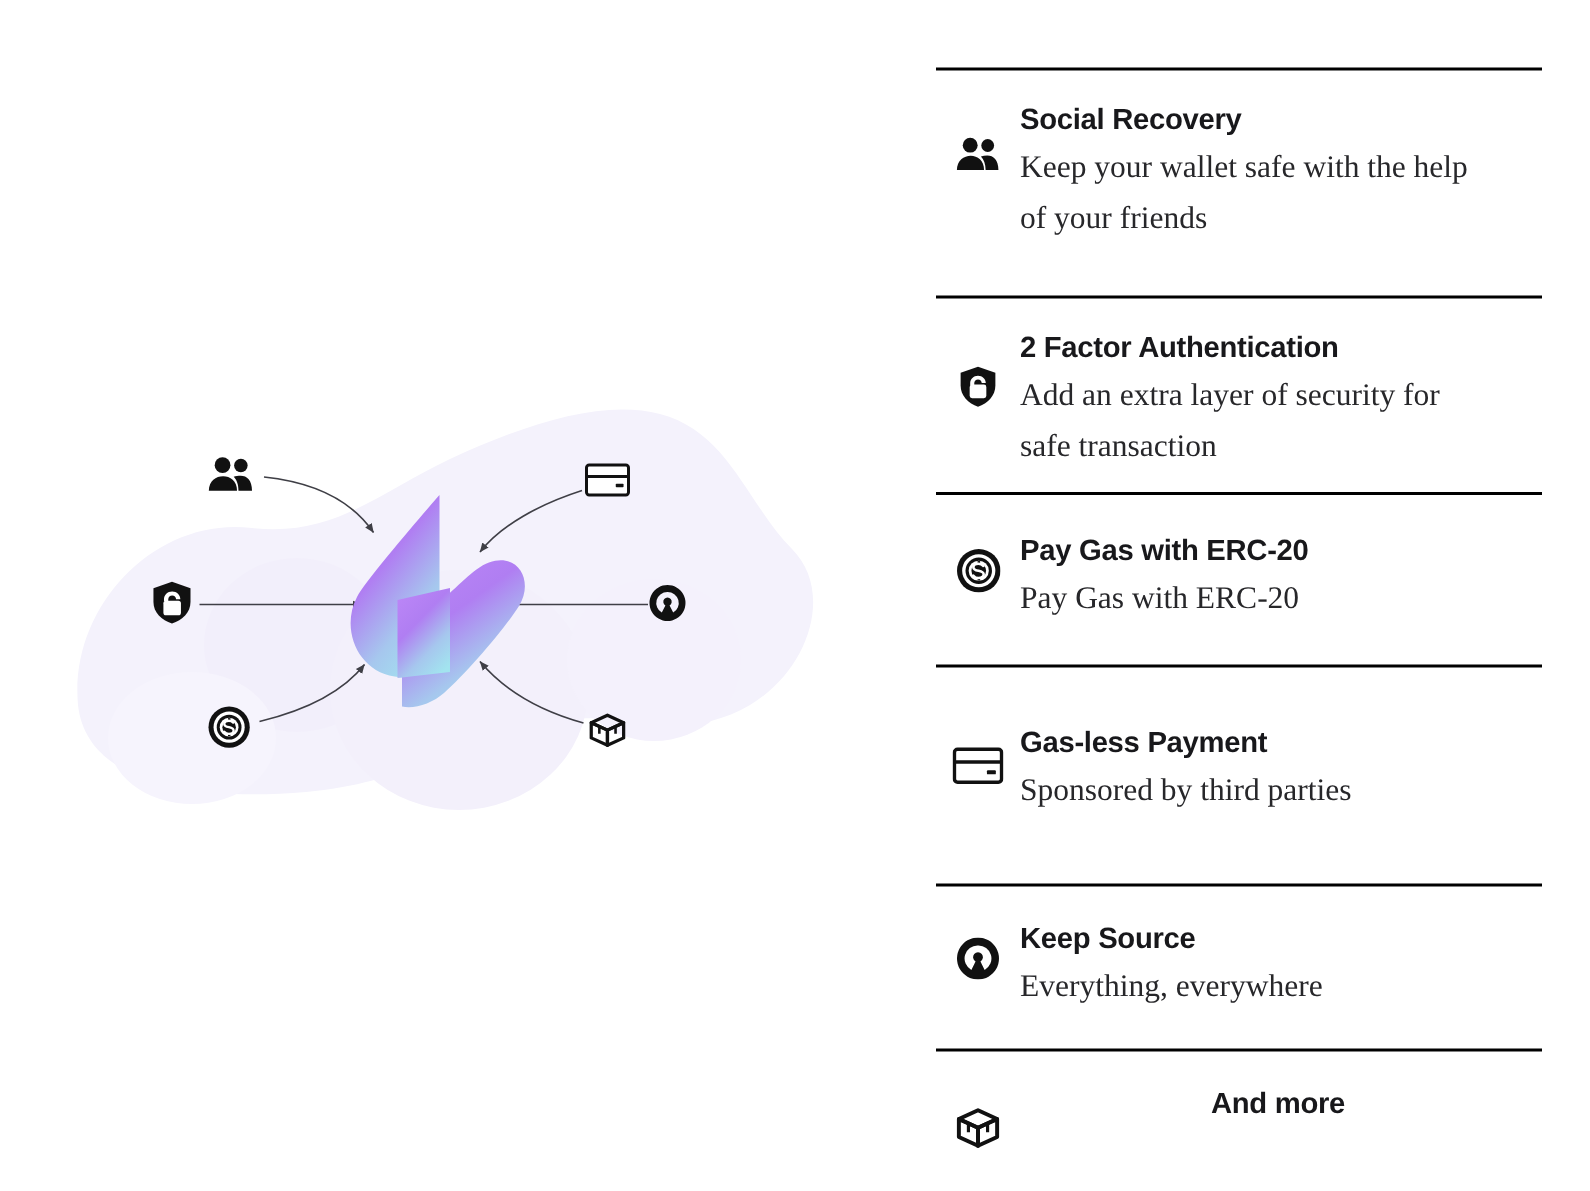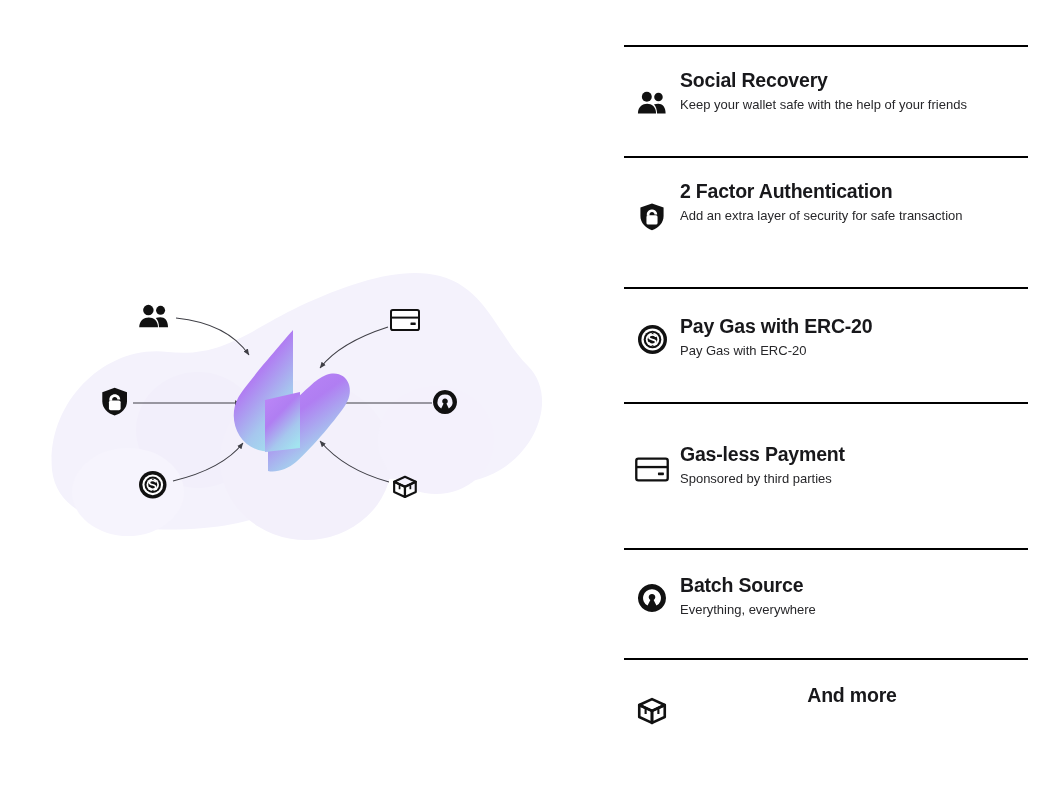--- a/index.html
+++ b/index.html
@@ -78,7 +78,7 @@
   }
 
   
-  .row-0 { height: 109px; padding-top: 22px; }
+  .row-0 { height: 150px; padding-top: 22px; }
   .row-1 { height: 129px; padding-top: 22px; }
   .row-2 { height: 113px; padding-top: 26px; }
   .row-3 { height: 144px; padding-top: 39px; }

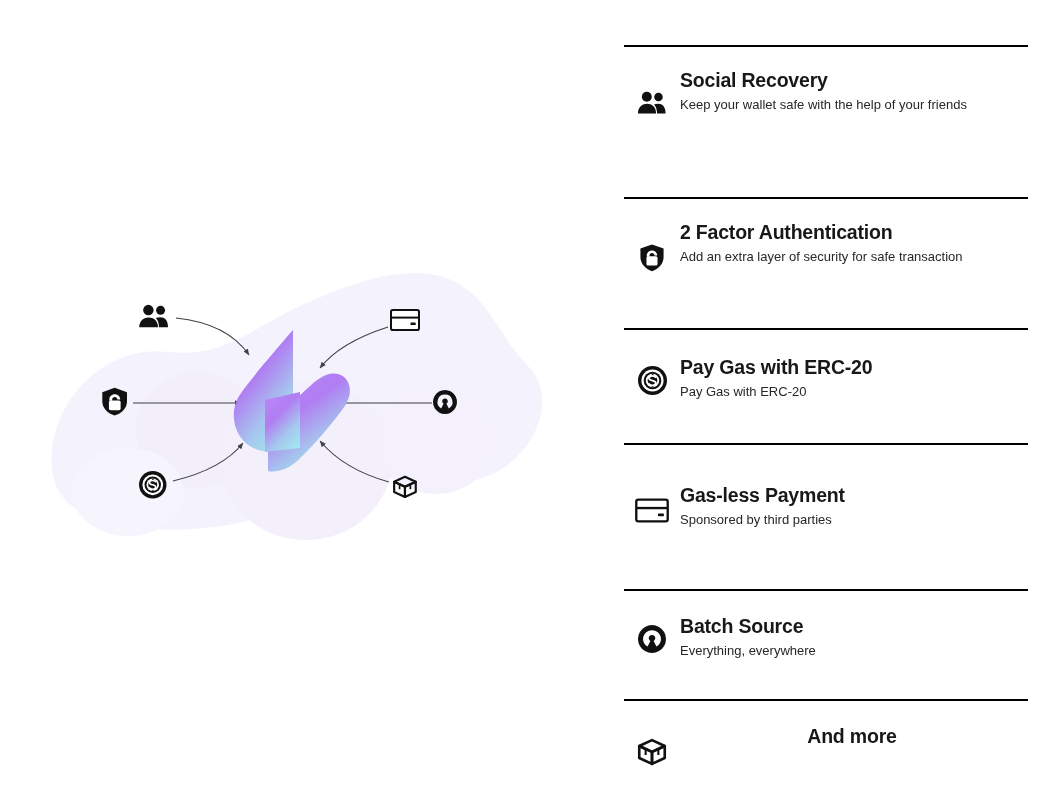--- a/index.html
+++ b/index.html
@@ -69,12 +69,13 @@
     margin: 0 0 4px 0;
   }
   .feature-desc {
-    font-size: 13px;
+    font-size: 21px;
     font-weight: normal;
     color: #27272a;
     line-height: 1.6;
     margin: 0;
     max-width: 310px;
+    font-family: Liberation Serif, serif;
   }
 
   

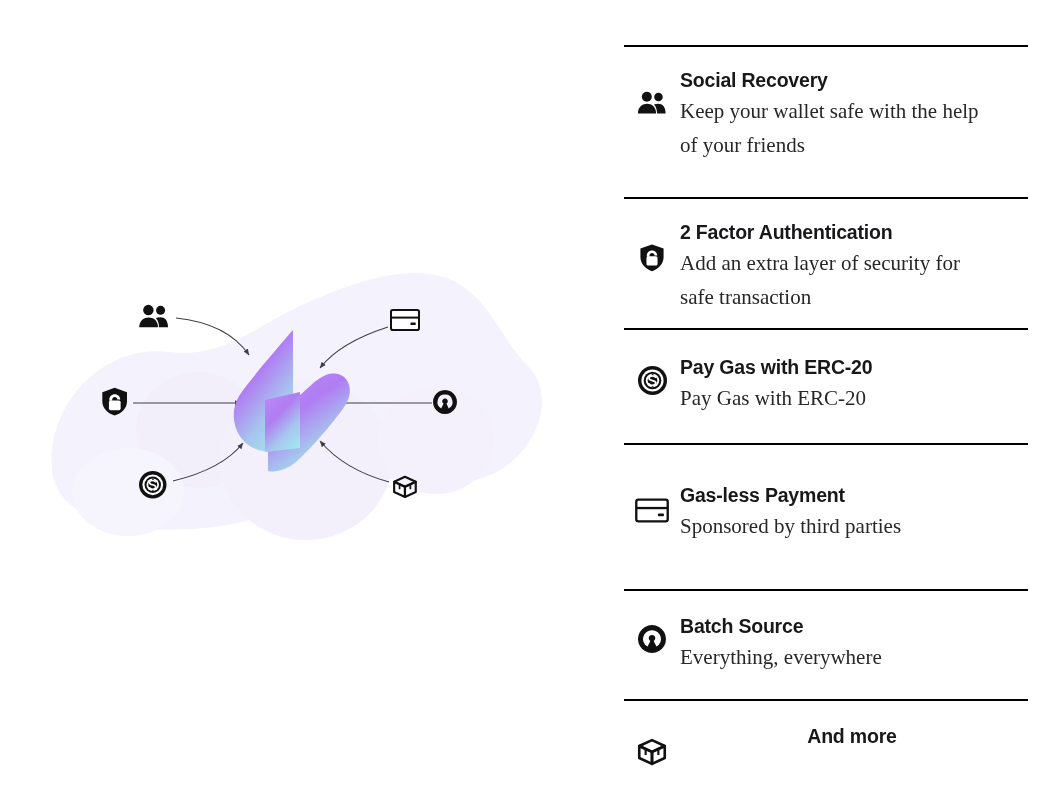--- a/index.html
+++ b/index.html
@@ -393,7 +393,7 @@
       </svg>
     </div>
     <div class="feature-text">
-      <p class="feature-title">Batch Source</p>
+      <p class="feature-title">Keep Source</p>
       <p class="feature-desc">Everything, everywhere</p>
     </div>
   </div>

